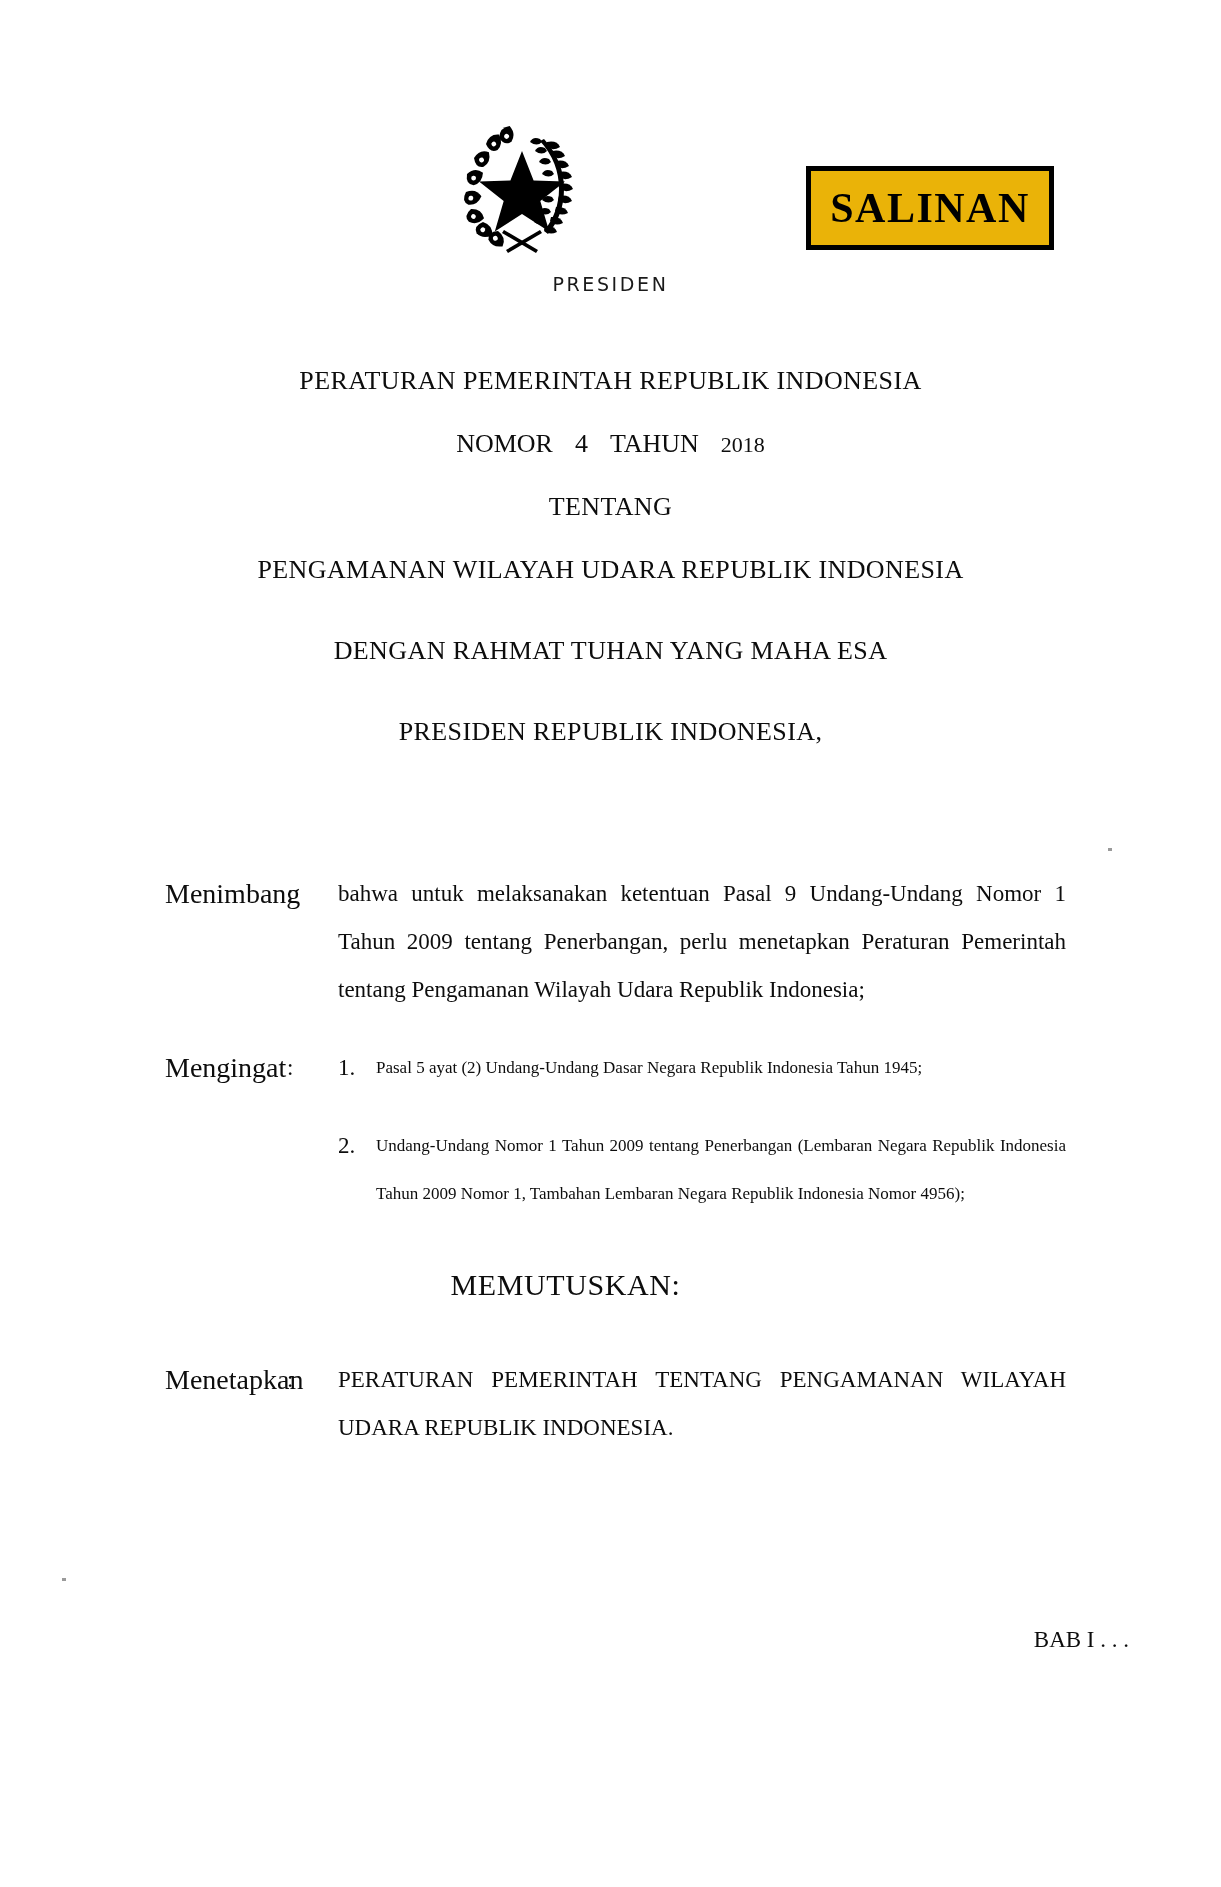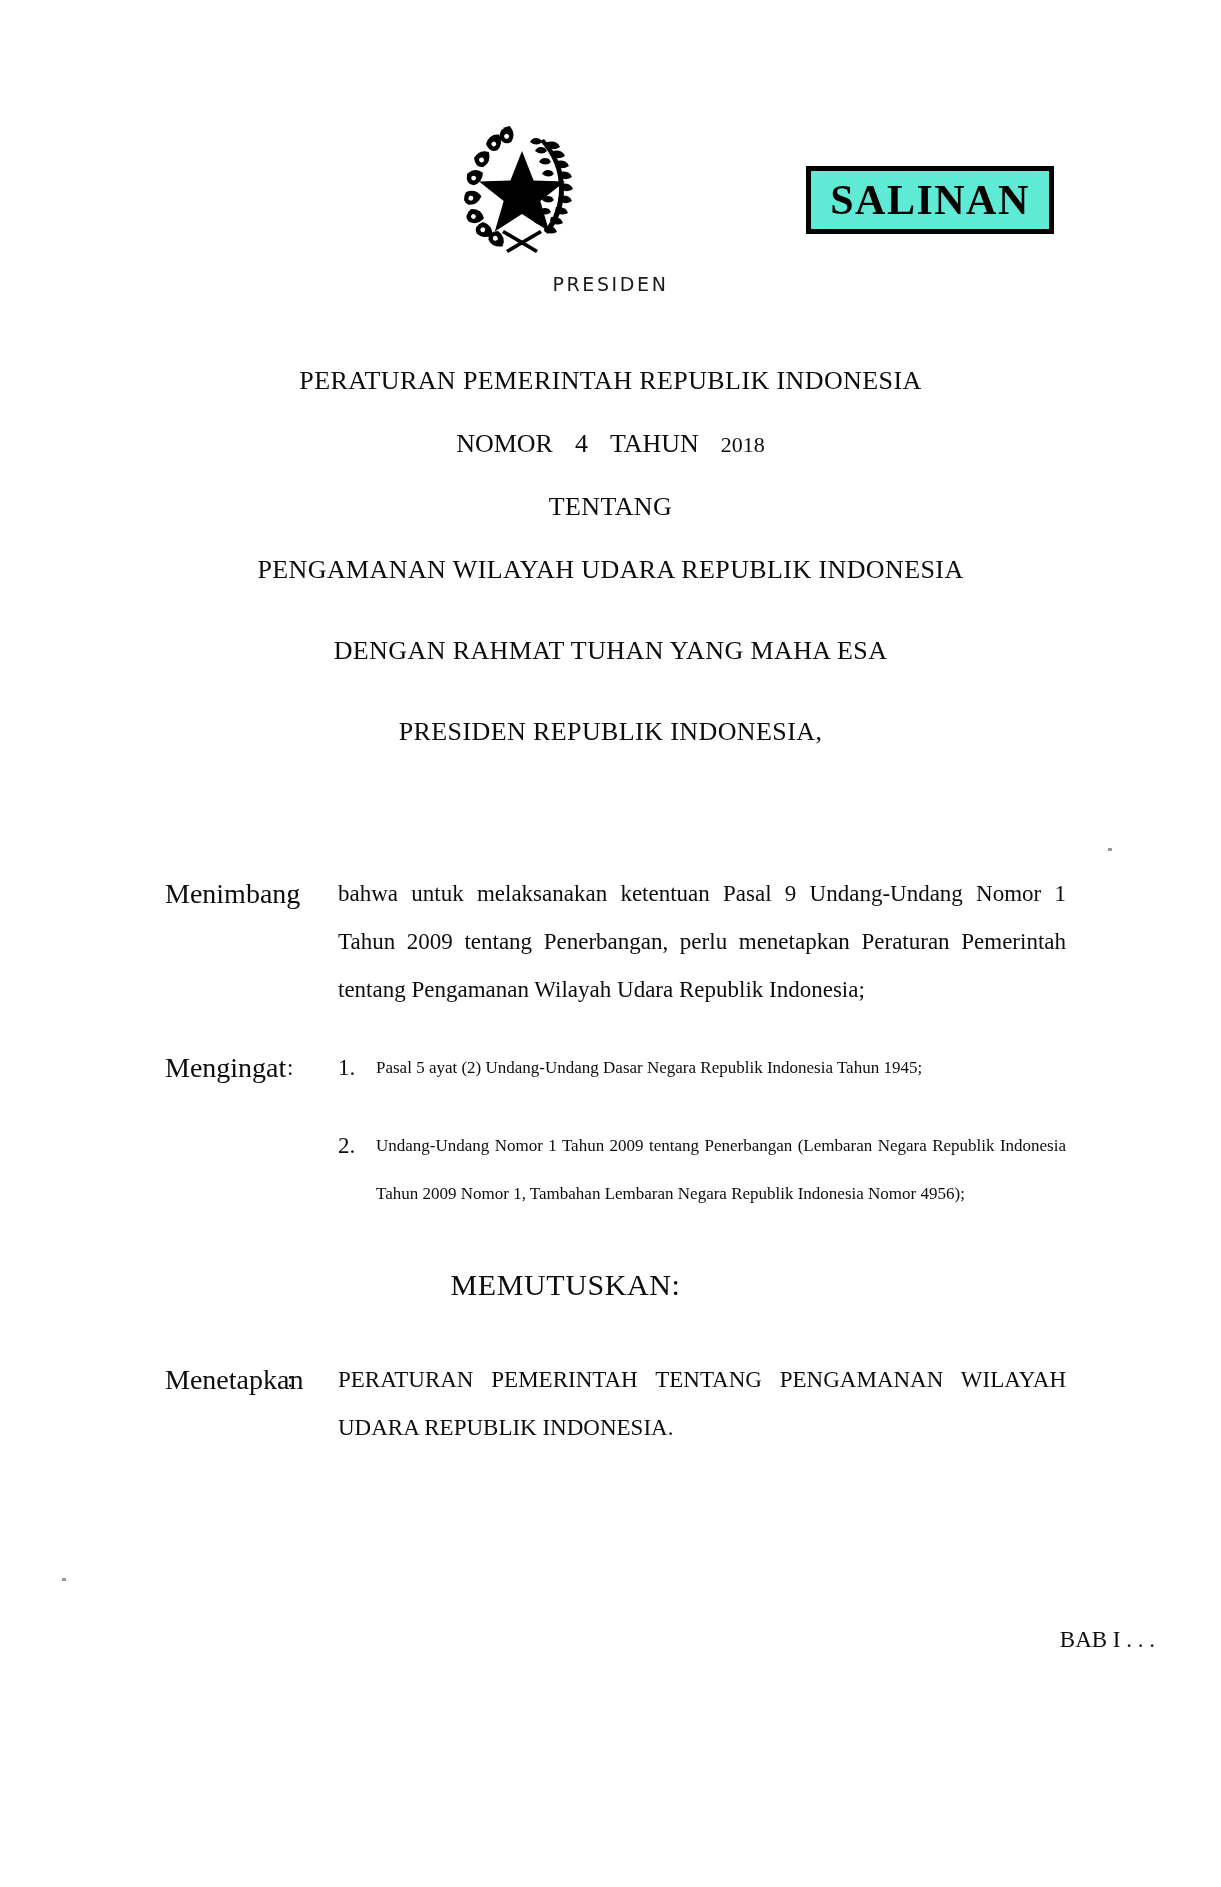--- a/index.html
+++ b/index.html
@@ -39,13 +39,13 @@
     left: 806px;
     top: 48px;
     width: 248px;
-    height: 68px;
+    height: 84px;
     border: 5px solid #000;
     box-sizing: border-box;
     display: flex;
     align-items: center;
     justify-content: center;
-    background: #5eead4;
+    background: #eab308;
   }
   .salinan-stamp span {
     font-family: "Liberation Serif", "DejaVu Serif", serif;

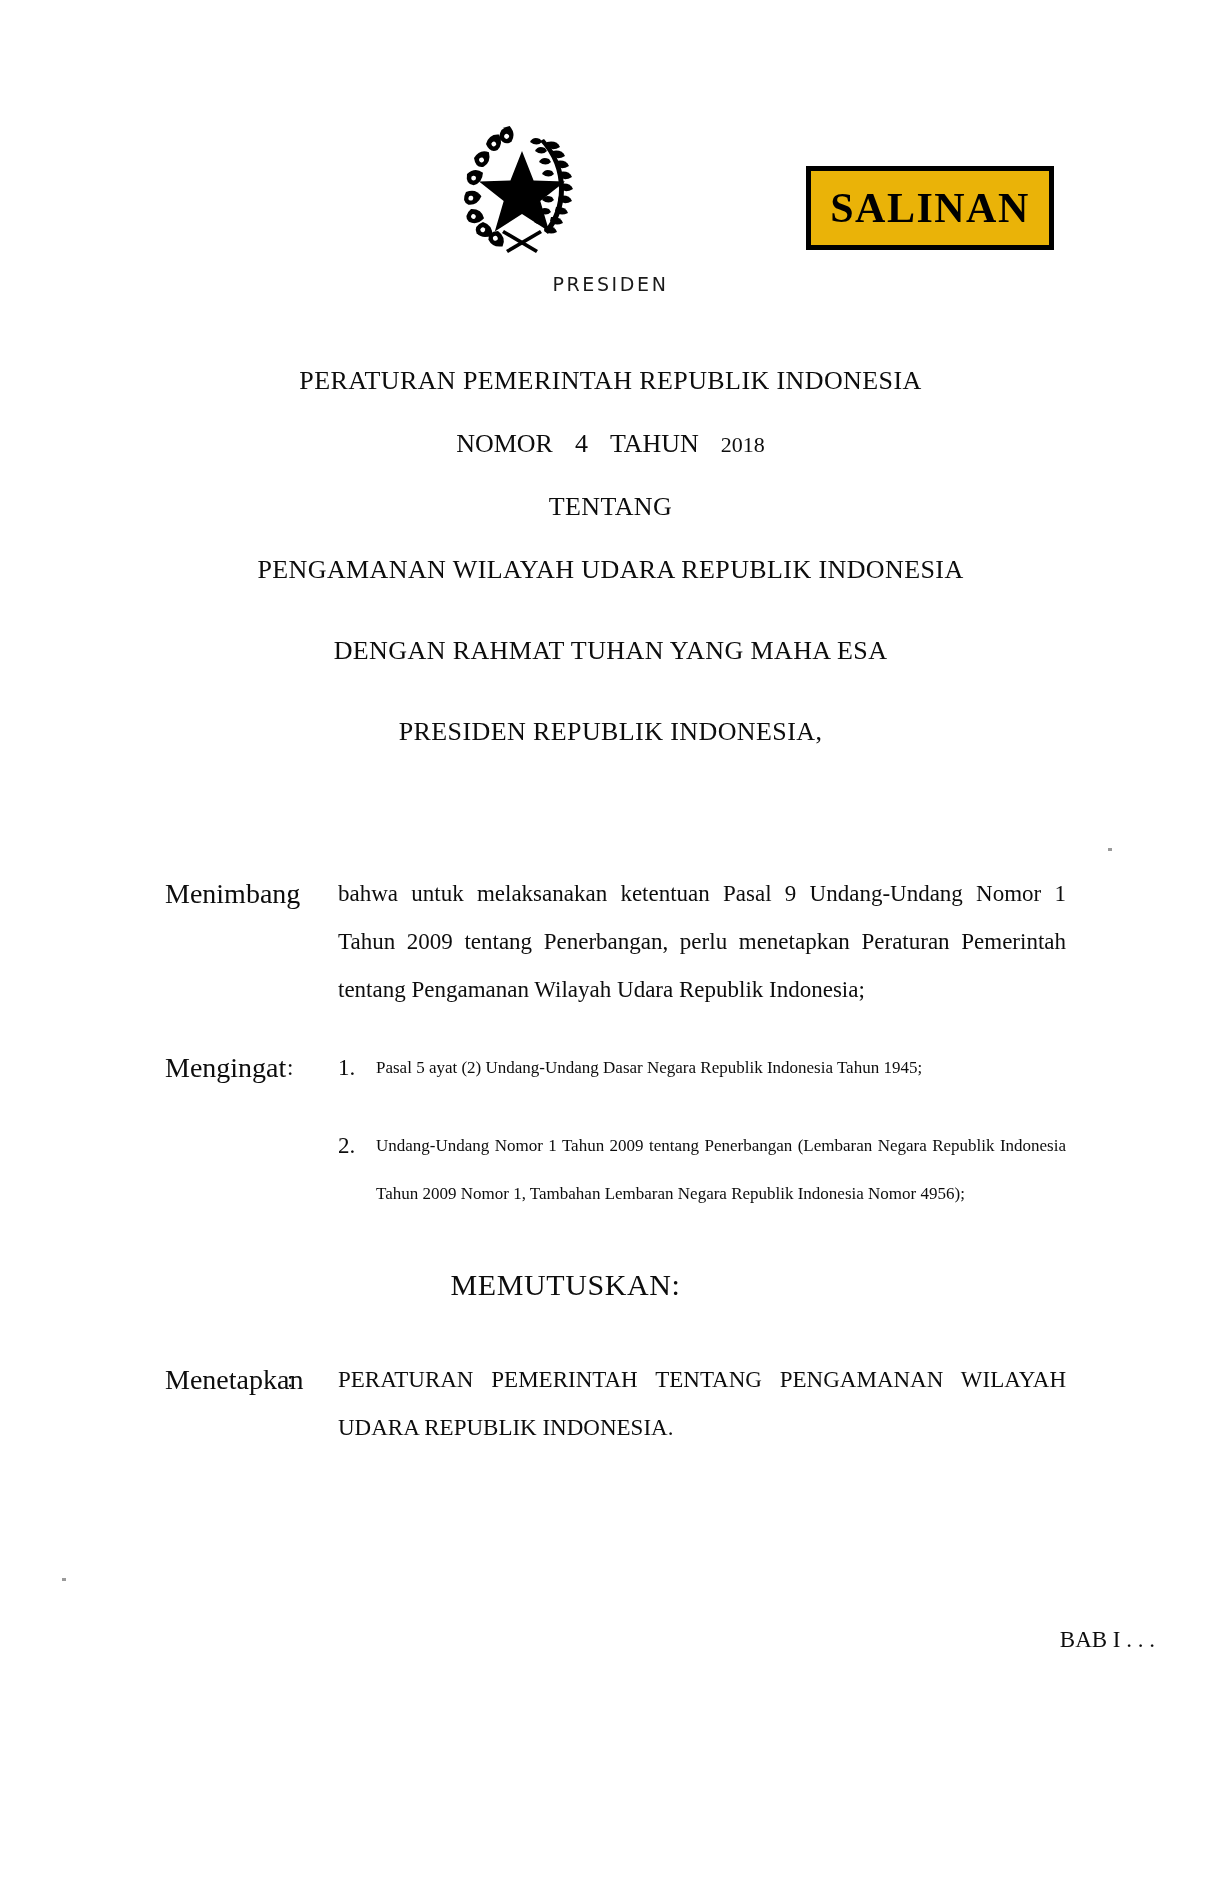--- a/index.html
+++ b/index.html
@@ -189,7 +189,7 @@
     left: 0;
     top: 1628px;
     width: 1221px;
-    padding-right: 66px;
+    padding-right: 92px;
     box-sizing: border-box;
     text-align: right;
     font-size: 23px;

